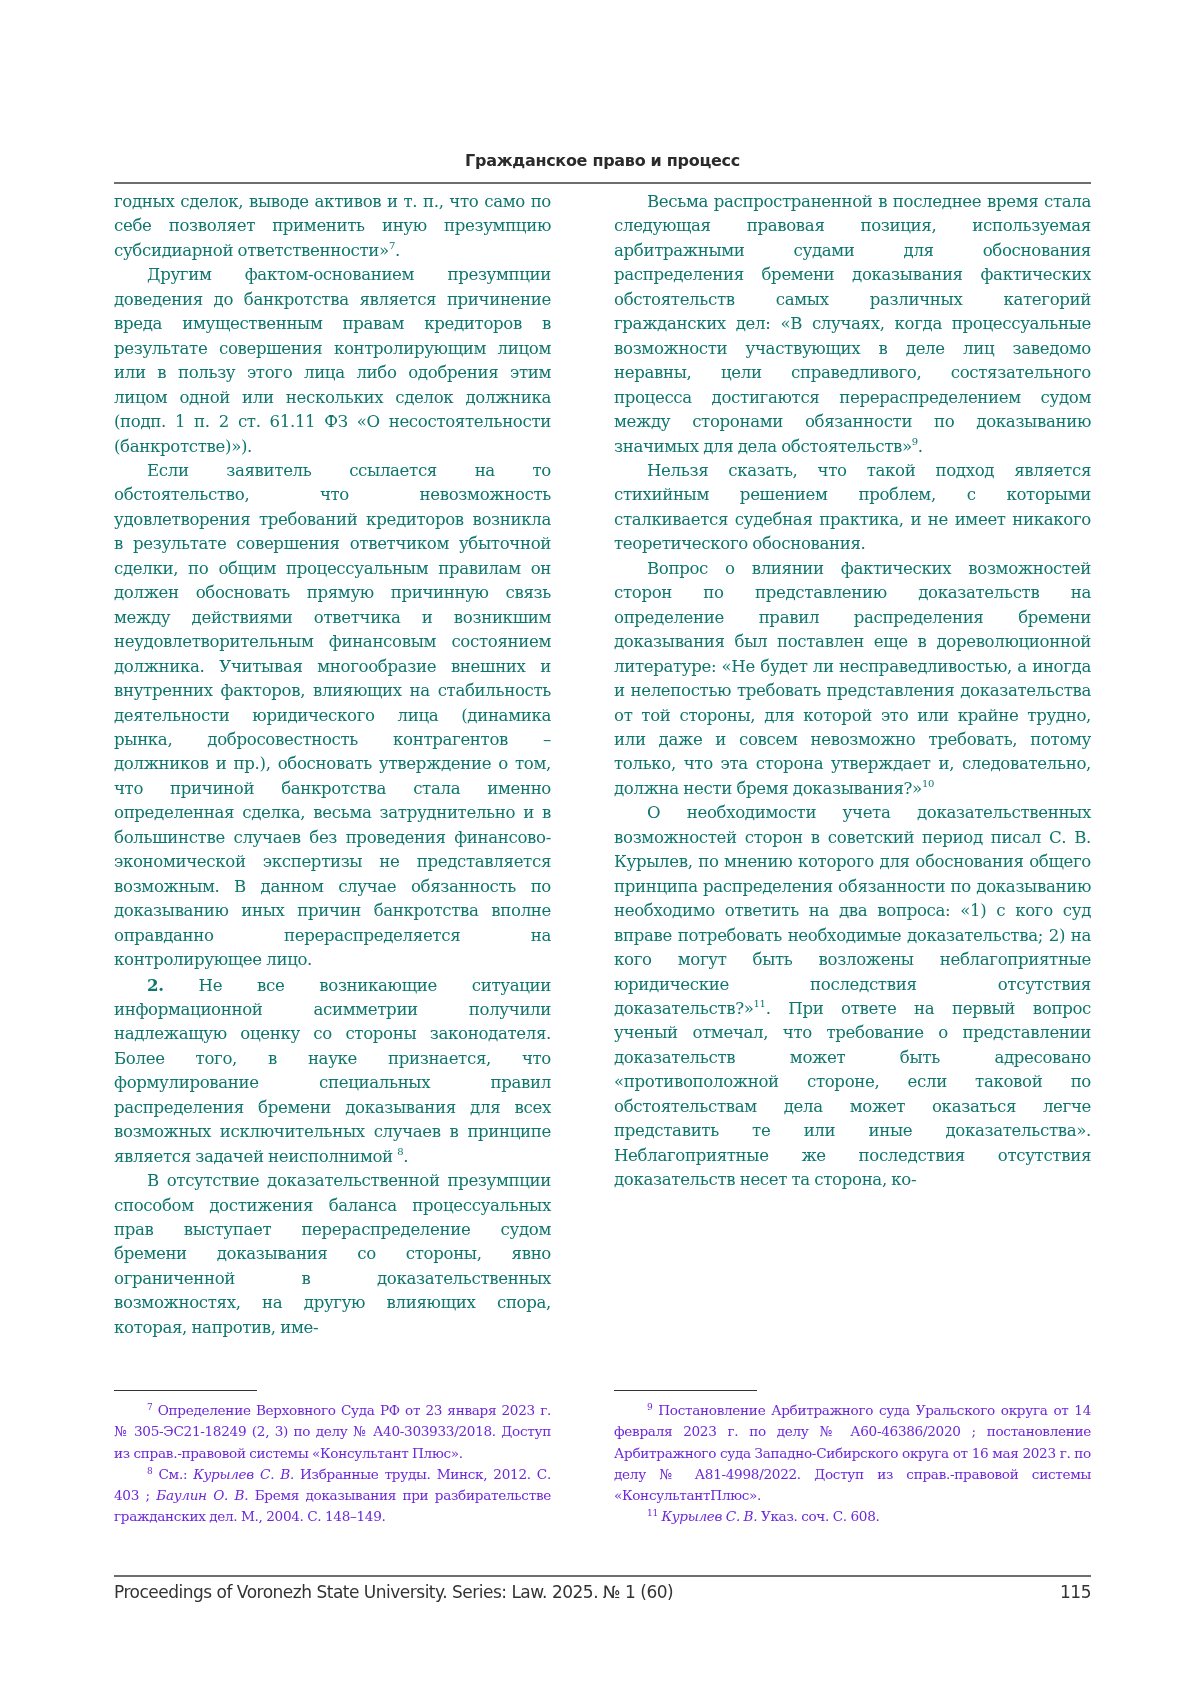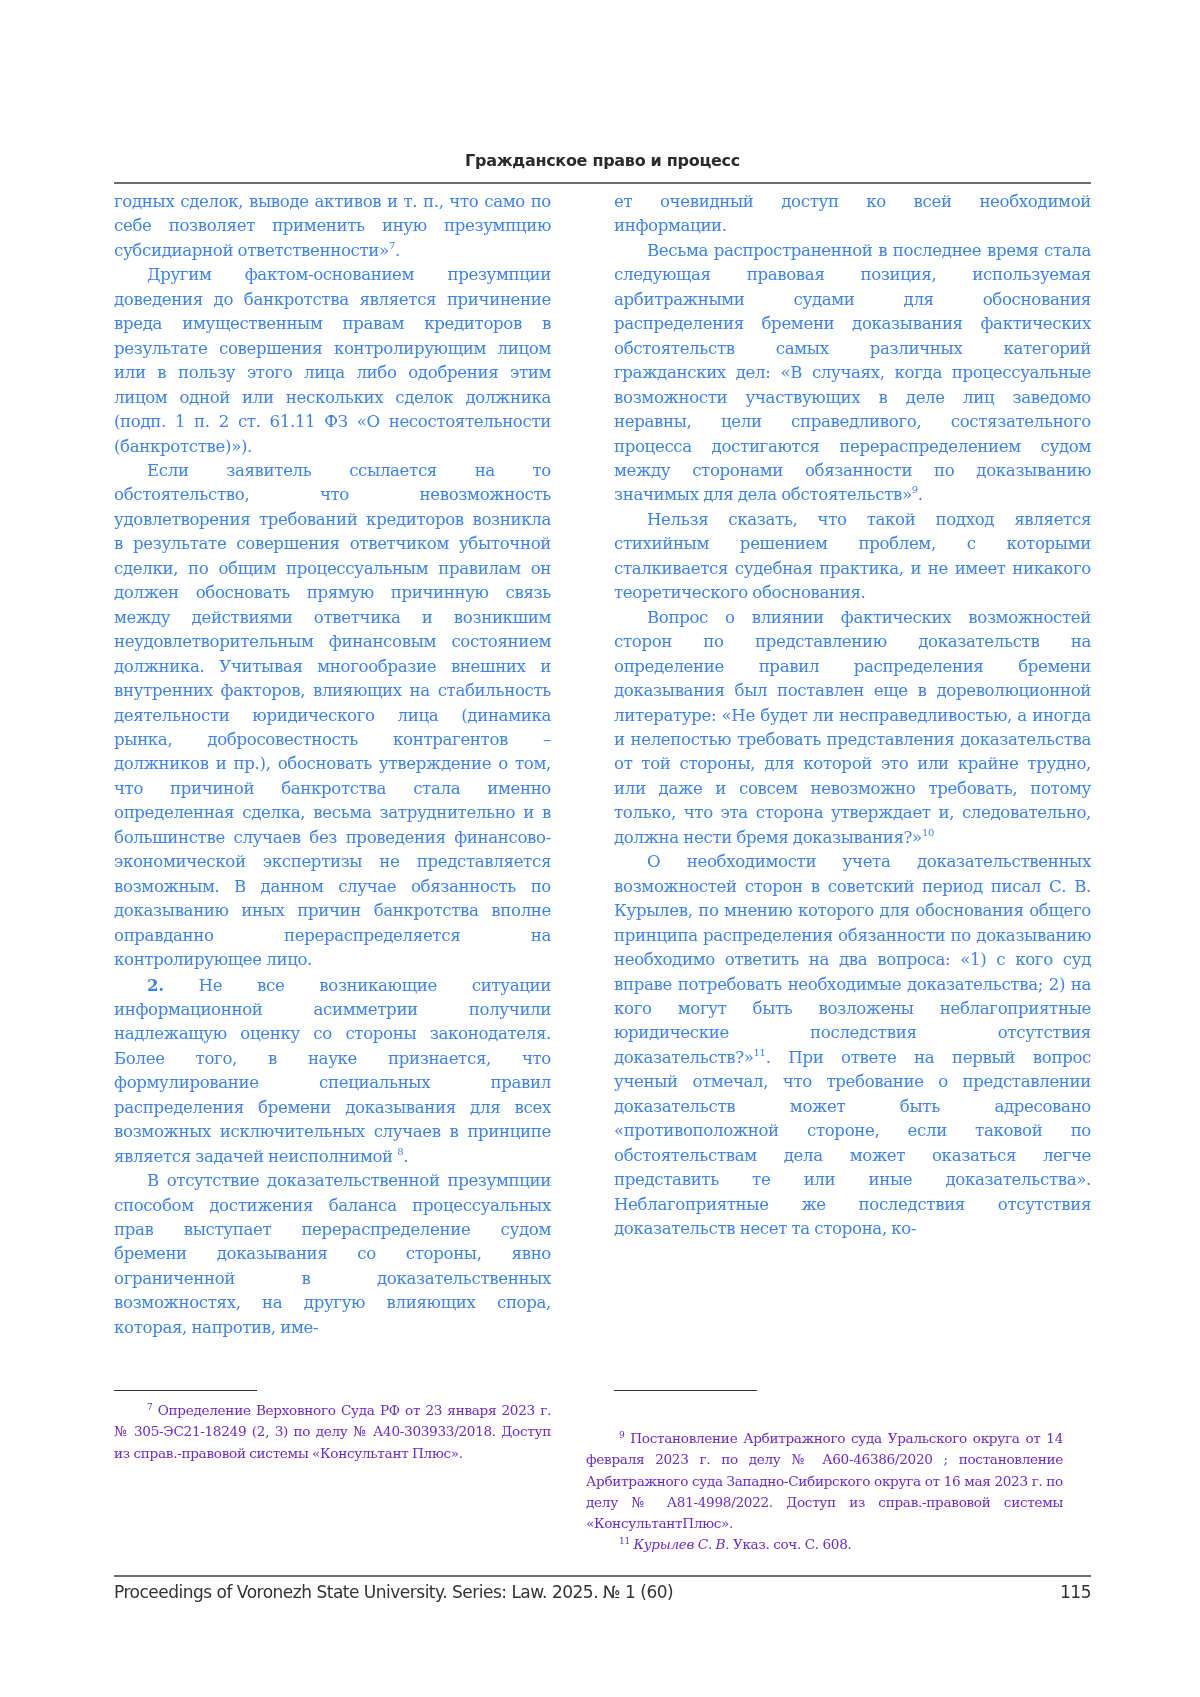--- a/index.html
+++ b/index.html
@@ -13,7 +13,7 @@
   .col {
     position: absolute; top: 190px; width: 437px;
     font-family: "DejaVu Serif", serif; font-size: 16.6px; line-height: 24.45px;
-    text-align: justify; color: #3b82f6; letter-spacing: -0.35px; word-spacing: -0.5px;
+    text-align: justify; color: #0f766e; letter-spacing: -0.35px; word-spacing: -0.5px;
   }
   .col.left { left: 114px; }
   .col.right { left: 614px; width: 477px; }

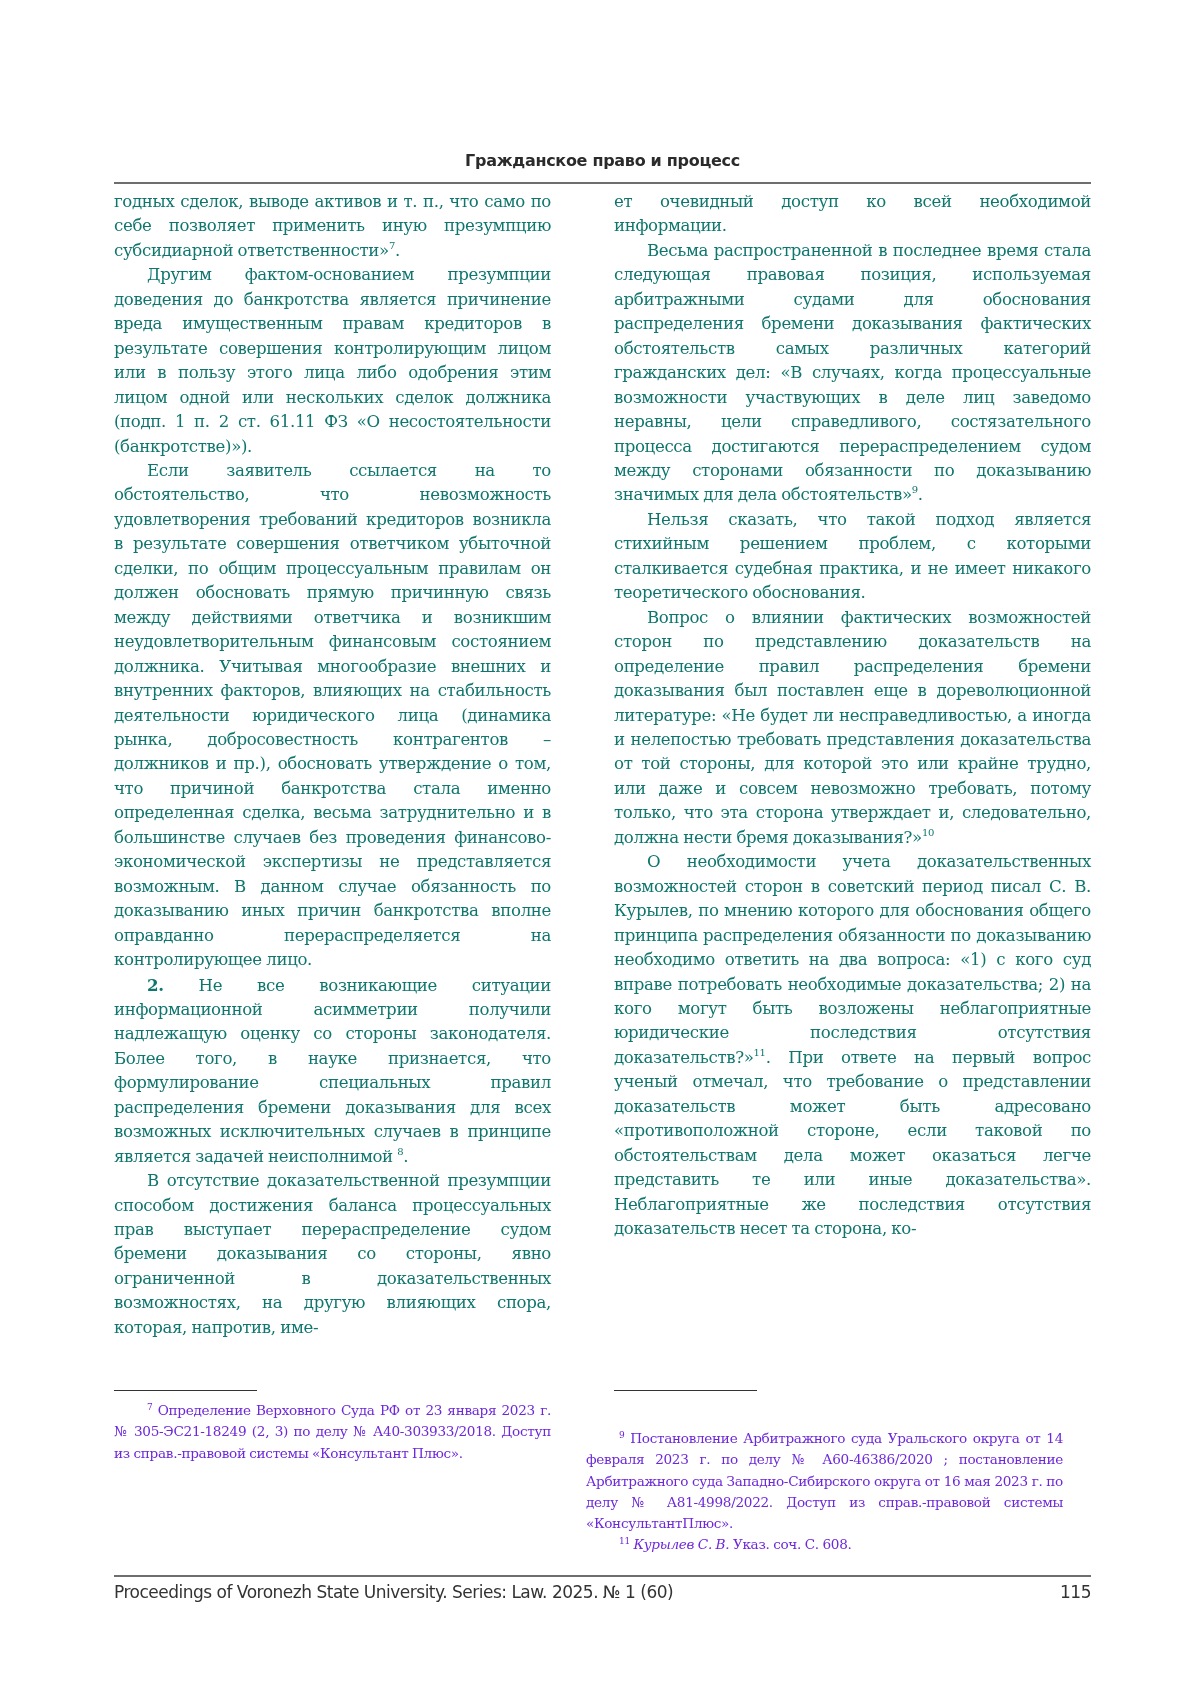--- a/index.html
+++ b/index.html
@@ -59,7 +59,6 @@
 </div>
 
 <div class="col right">
-  <p>ет очевидный доступ ко всей необходимой информации.</p>
   <p class="indent"><span>Весьма распространенной в последнее время стала следующая правовая позиция, используемая арбитражными судами для обоснования распределения бремени доказывания фактических обстоятельств самых различных категорий гражданских дел: «В случаях, когда процессуальные возможности участвующих в деле лиц заведомо неравны, цели справедливого, состязательного процесса достигаются перераспределением судом между сторонами обязанности по доказыванию значимых для дела обстоятельств»</span><sup>9</sup><span>.</span></p>
   <p class="indent">Нельзя сказать, что такой подход является стихийным решением проблем, с которыми сталкивается судебная практика, и не имеет никакого теоретического обоснования.</p>
   <p class="indent"><span>Вопрос о влиянии фактических возможностей сторон по представлению доказательств на определение правил распределения бремени доказывания был поставлен еще в дореволюционной литературе: «Не будет ли несправедливостью, а иногда и нелепостью требовать представления доказательства от той стороны, для которой это или крайне трудно, или даже и совсем невозможно требовать, потому только, что эта сторона утверждает и, следовательно, должна нести бремя доказывания?»</span><sup>10</sup></p>

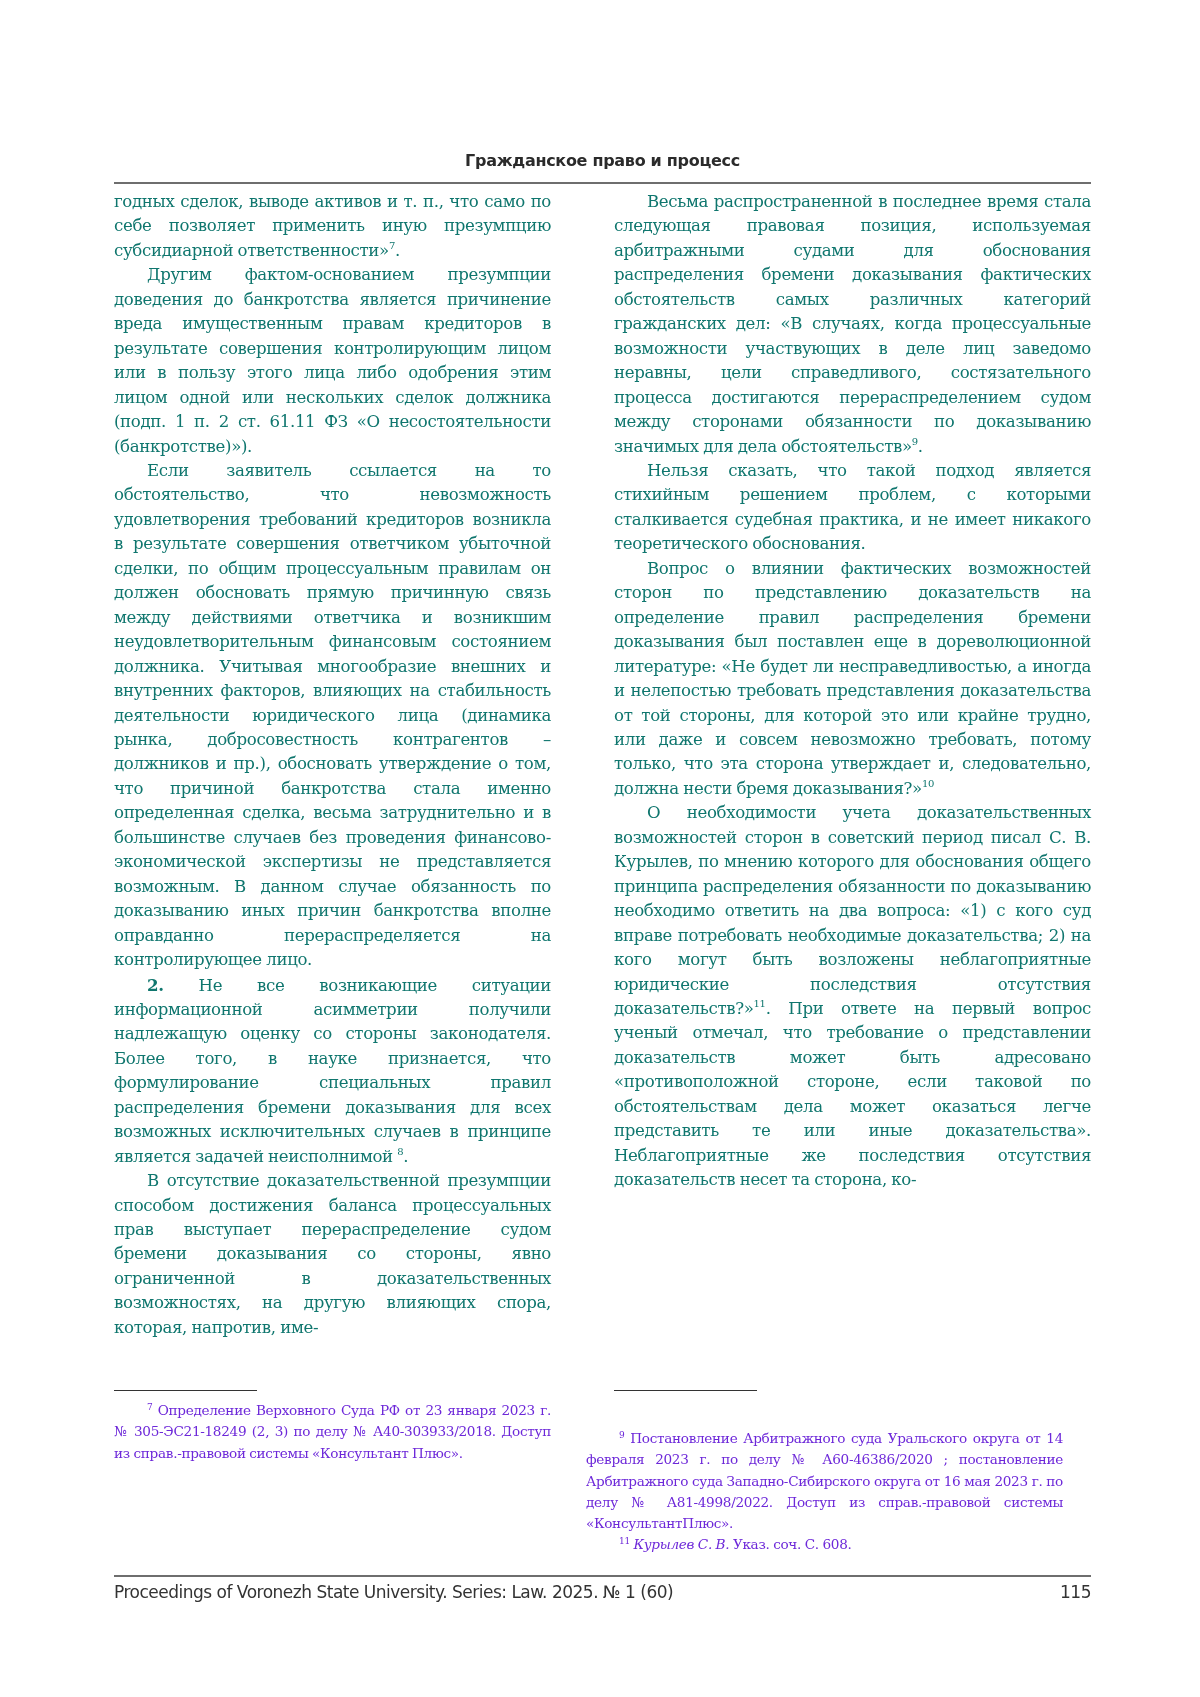--- a/index.html
+++ b/index.html
@@ -30,7 +30,7 @@
     text-align: justify; color: #6d28d9; letter-spacing: -0.3px; word-spacing: -0.4px;
   }
   .footnotes.left { left: 114px; width: 437px; }
-  .footnotes.right { left: 586px; width: 477px; margin-top: 28px; }
+  .footnotes.right { left: 614px; width: 477px; }
   .footnotes p { margin: 0; text-indent: 33px; }
   .footnotes sup { font-size: 9px; vertical-align: 5px; }
   .footnotes i { font-style: italic; }

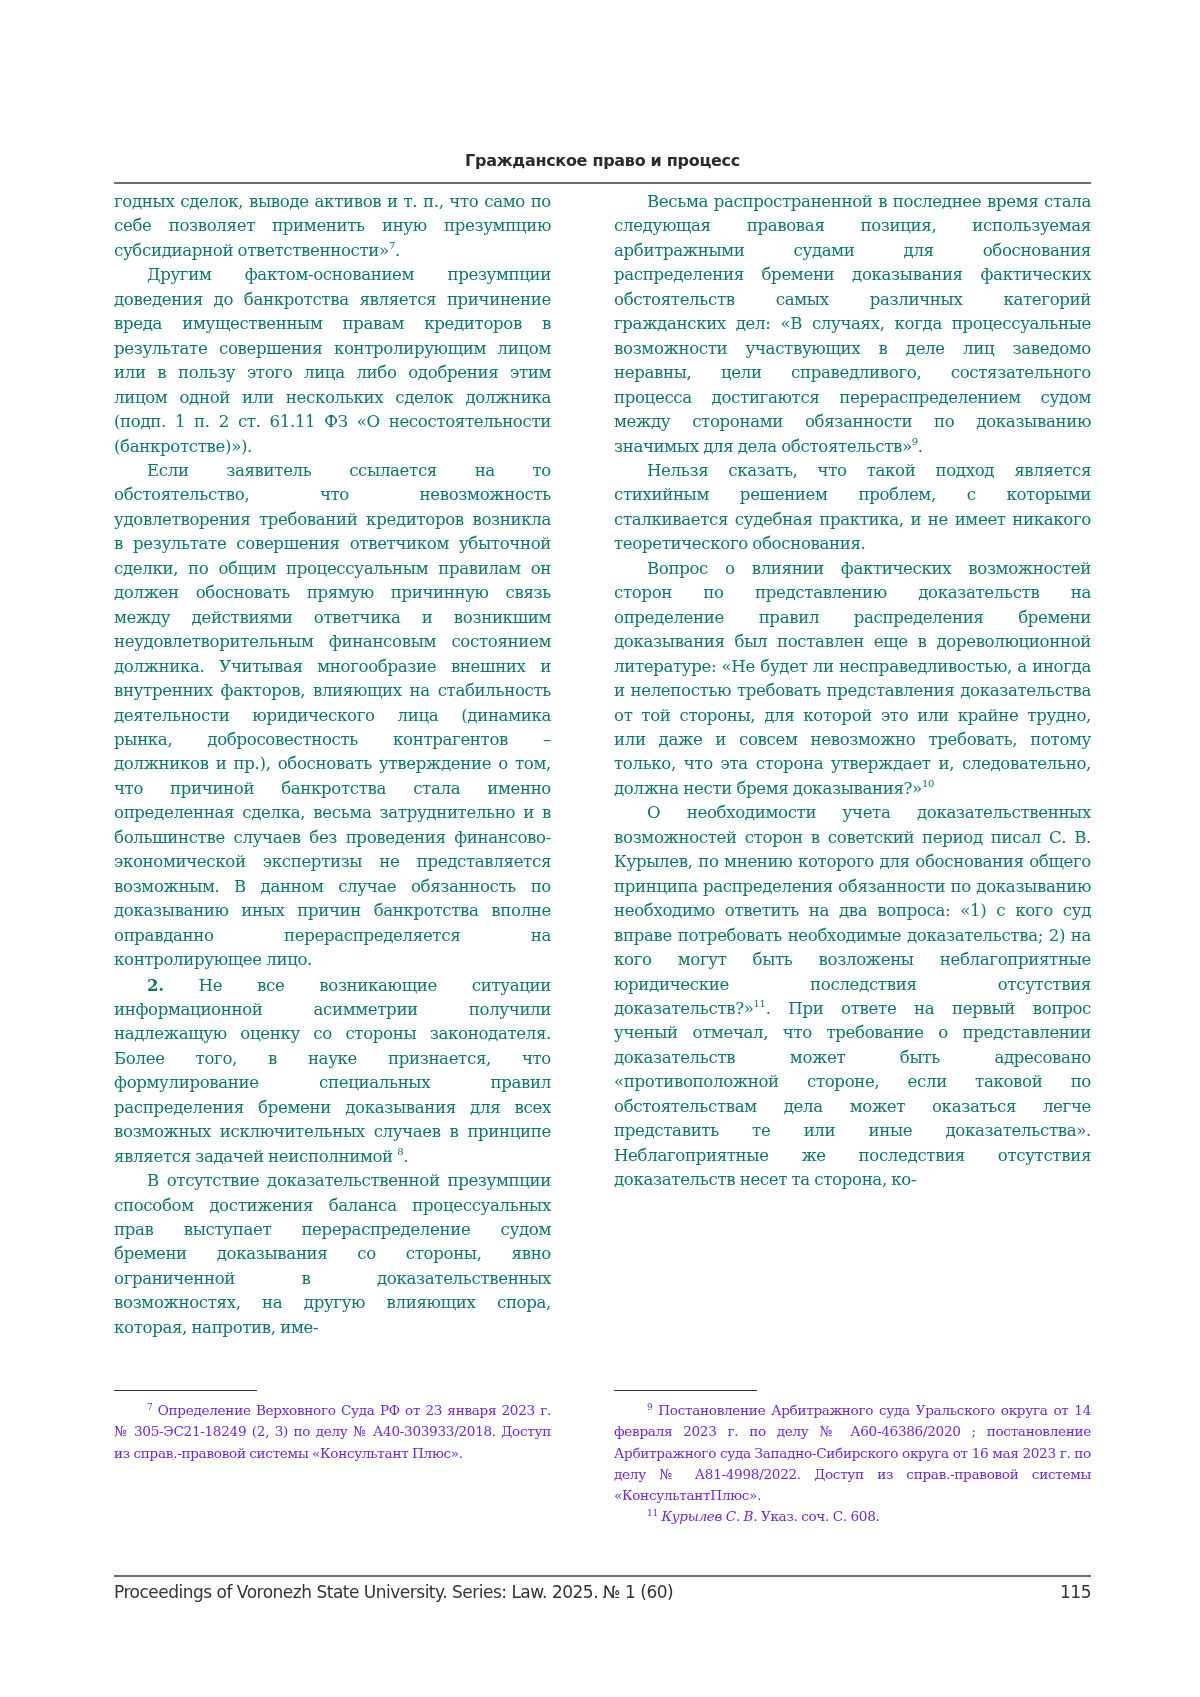--- a/index.html
+++ b/index.html
@@ -70,6 +70,7 @@
 
 <div class="footnotes left">
   <p><sup>7</sup> <span>Определение Верховного Суда РФ от 23 января 2023 г. № 305-ЭС21-18249 (2, 3) по делу № А40-303933/2018. Доступ из справ.-правовой системы «Консультант Плюс».</span></p>
+  <p><sup>8</sup> <span>См.: </span><i>Курылев С. В.</i><span> Избранные труды. Минск, 2012. С. 403 ; </span><i>Баулин О. В.</i><span> Бремя доказывания при разбирательстве гражданских дел. М., 2004. С. 148–149.</span></p>
 </div>
 
 <div class="footnotes right">

